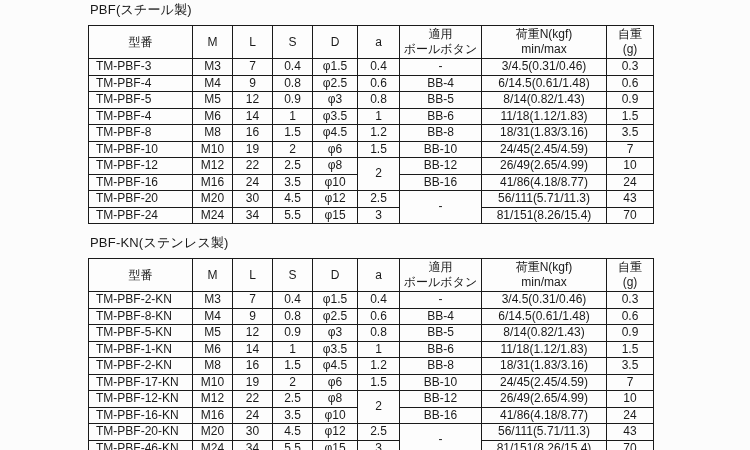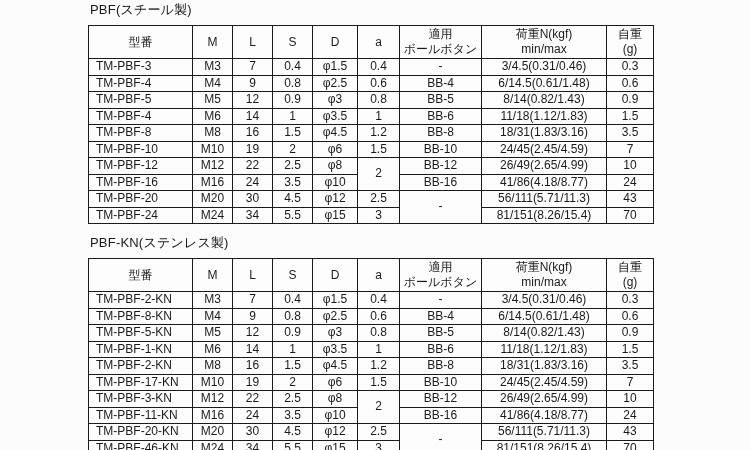--- a/index.html
+++ b/index.html
@@ -304,7 +304,7 @@
             <td>7</td>
           </tr>
           <tr>
-            <td class="c-model">TM-PBF-3-KN</td>
+            <td class="c-model">TM-PBF-12-KN</td>
             <td>M12</td>
             <td>22</td>
             <td>2.5</td>

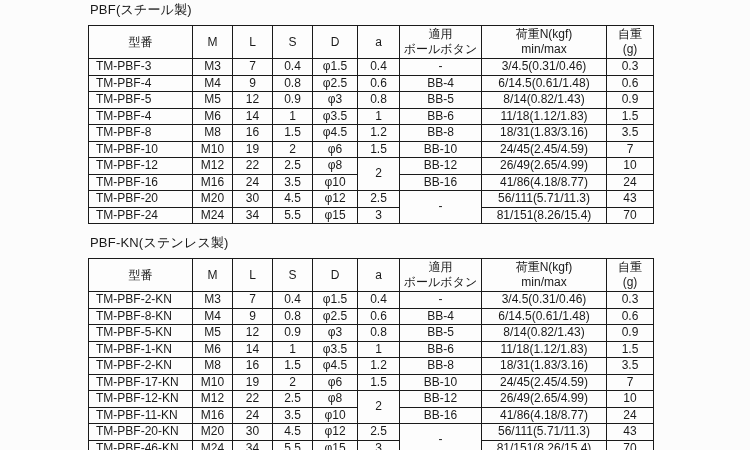--- a/index.html
+++ b/index.html
@@ -315,7 +315,7 @@
             <td>10</td>
           </tr>
           <tr>
-            <td class="c-model">TM-PBF-11-KN</td>
+            <td class="c-model">TM-PBF-16-KN</td>
             <td>M16</td>
             <td>24</td>
             <td>3.5</td>

